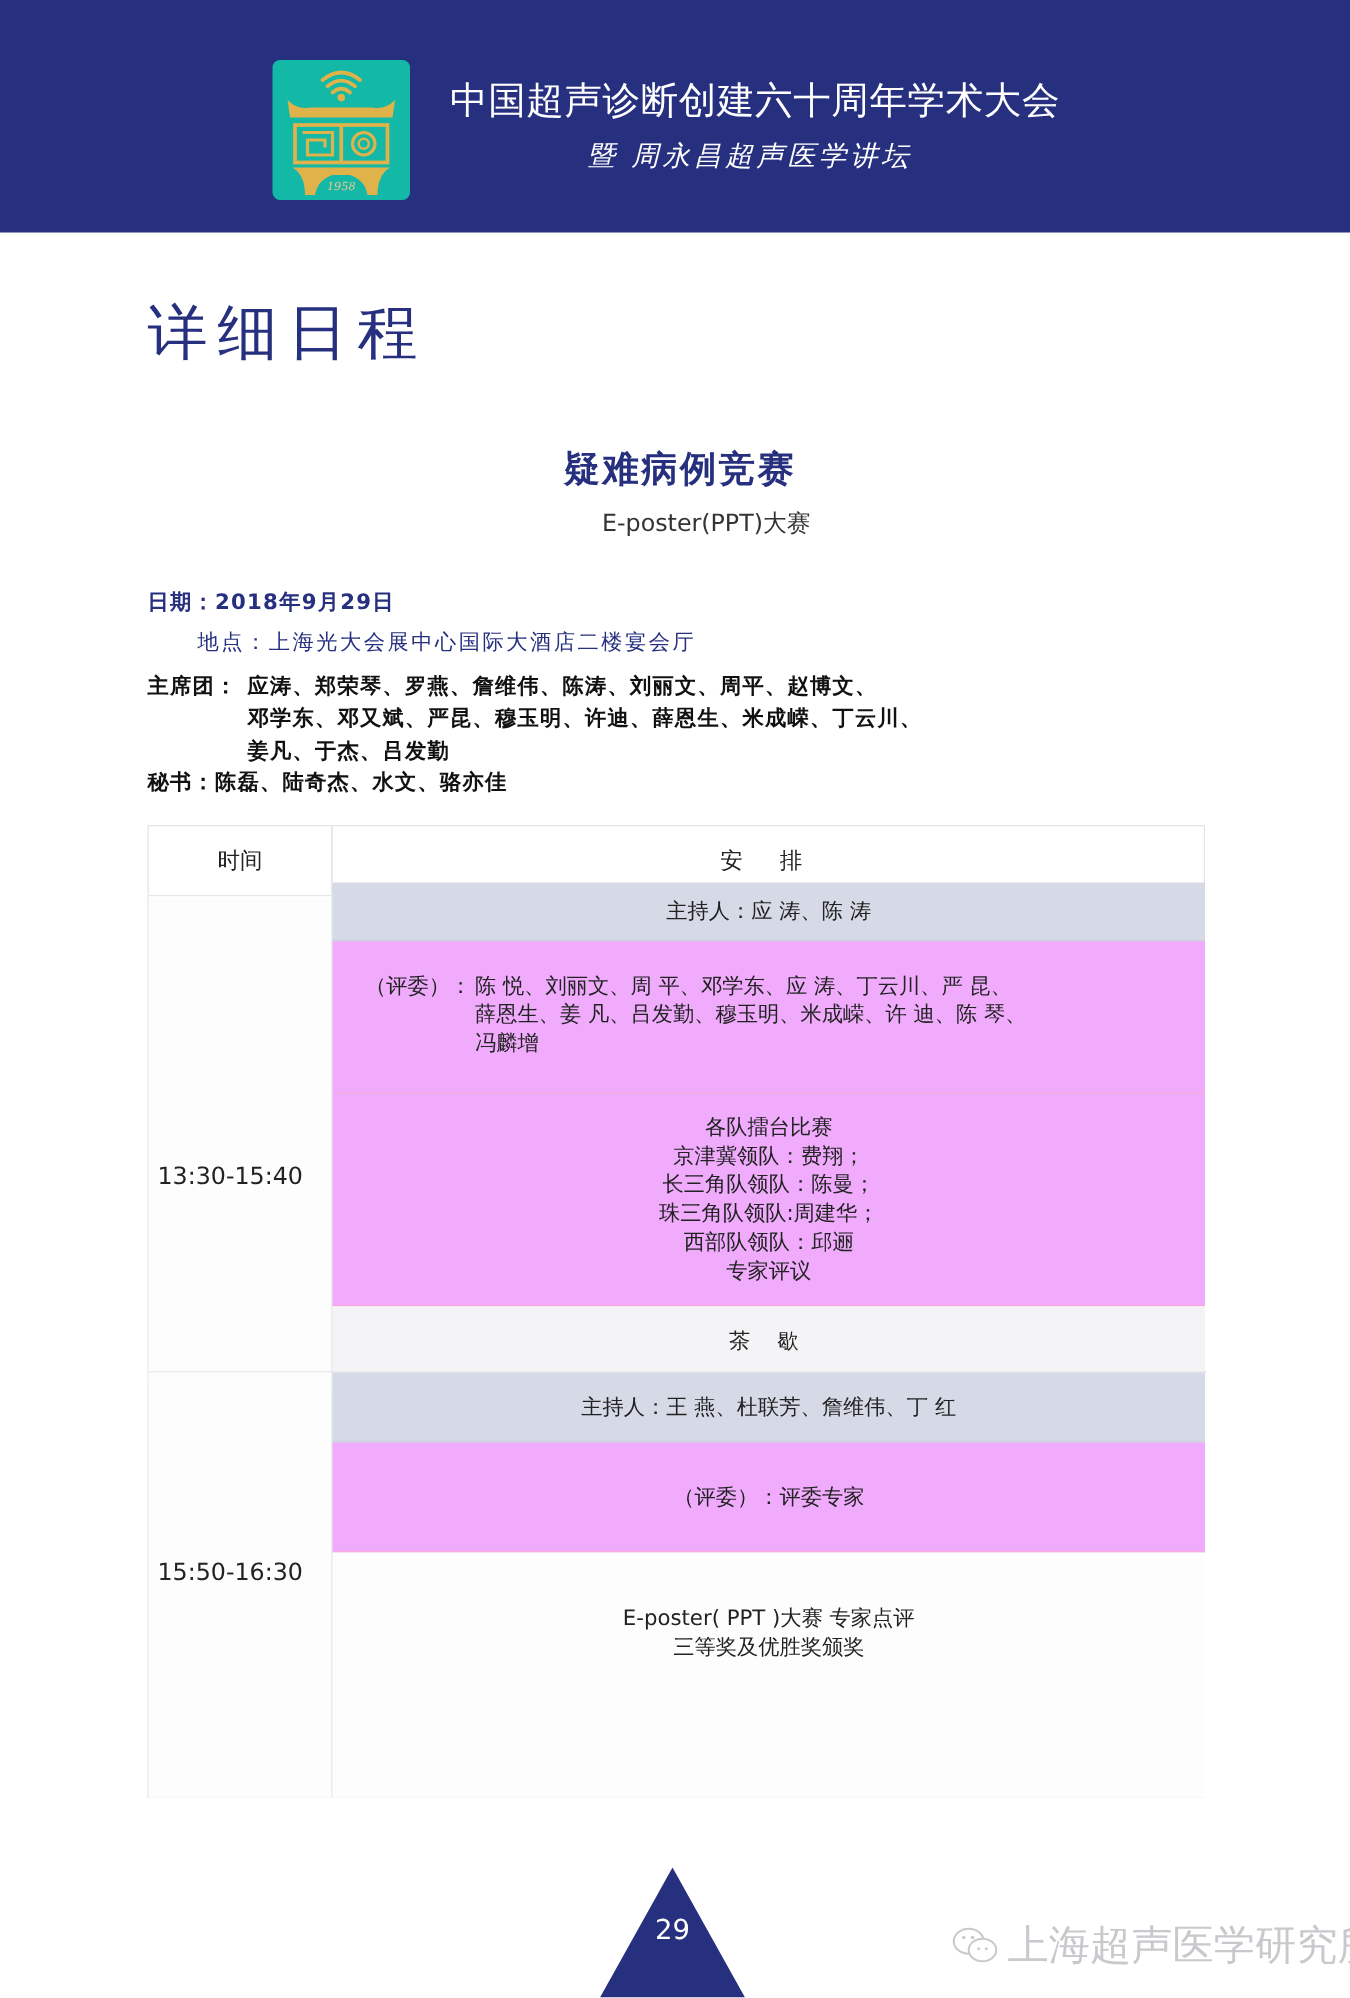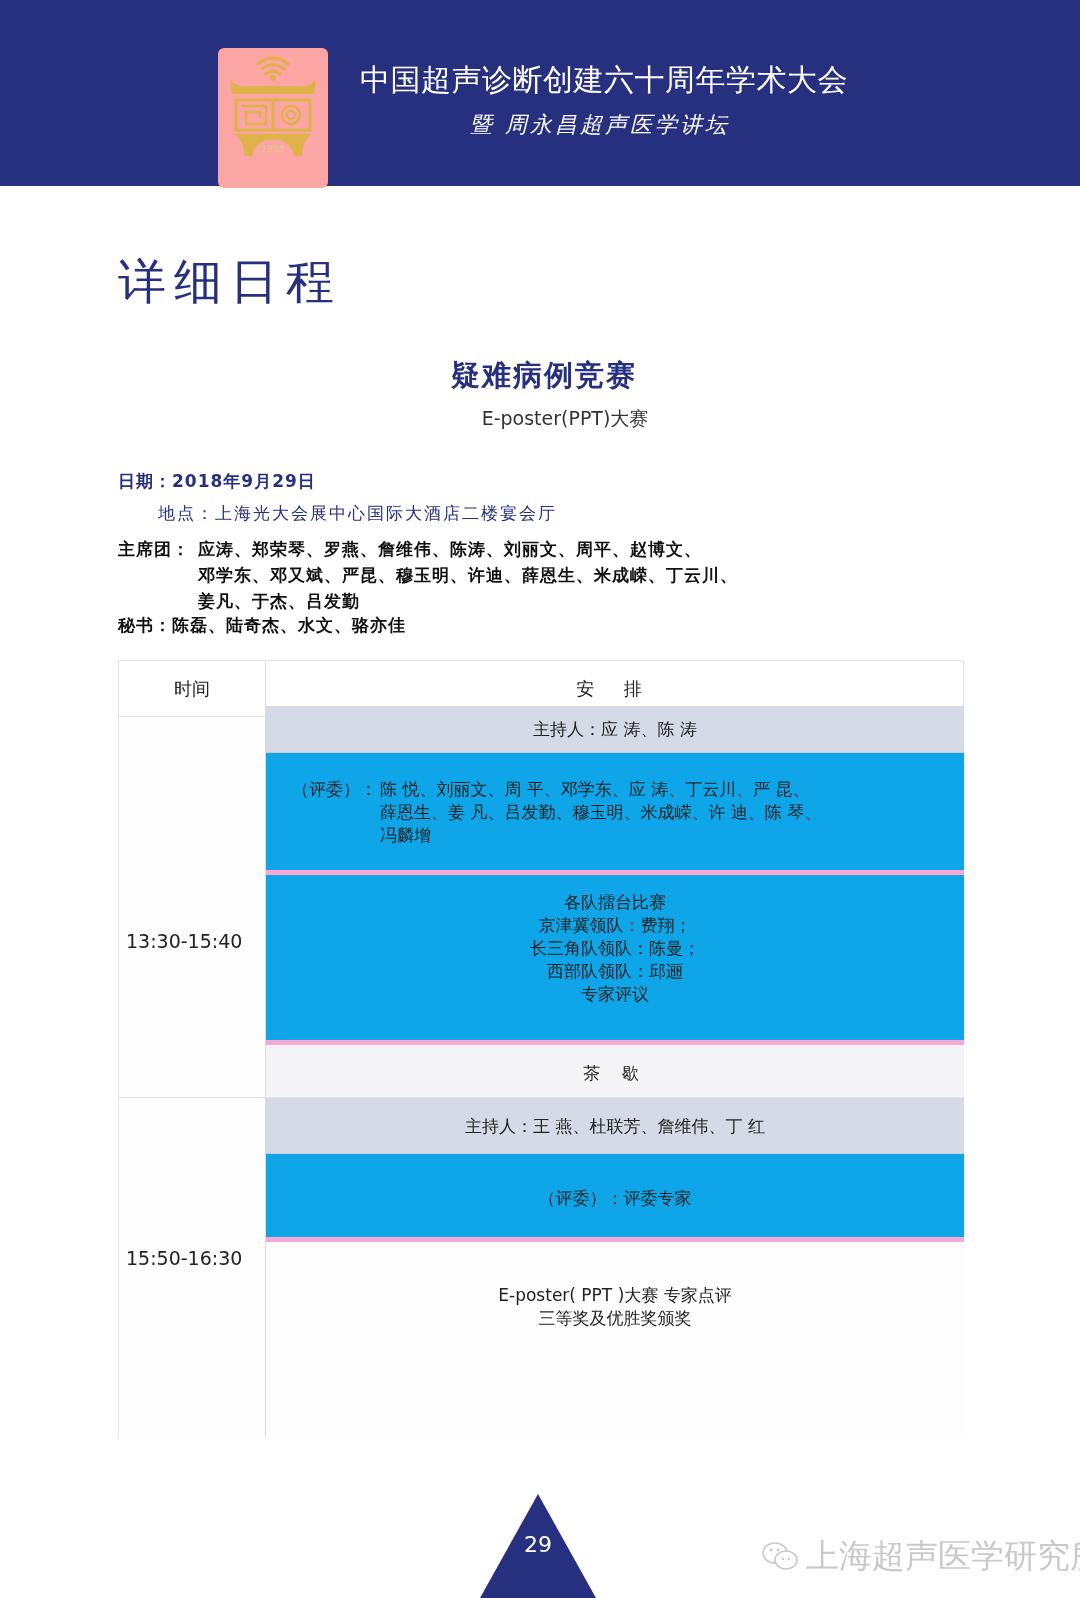--- a/index.html
+++ b/index.html
@@ -12,8 +12,8 @@
       background: #26307f;
     }
     .logo {
-      position: absolute; left: 218px; top: 48px; width: 110px; height: 140px;
-      background: #fca5a5; border-radius: 6px;
+      position: absolute; left: 218px; top: 48px; width: 110px; height: 112px;
+      background: #14b8a6; border-radius: 6px;
     }
     .logo svg { position: absolute; left: 0; top: 0; }
     .banner-title {

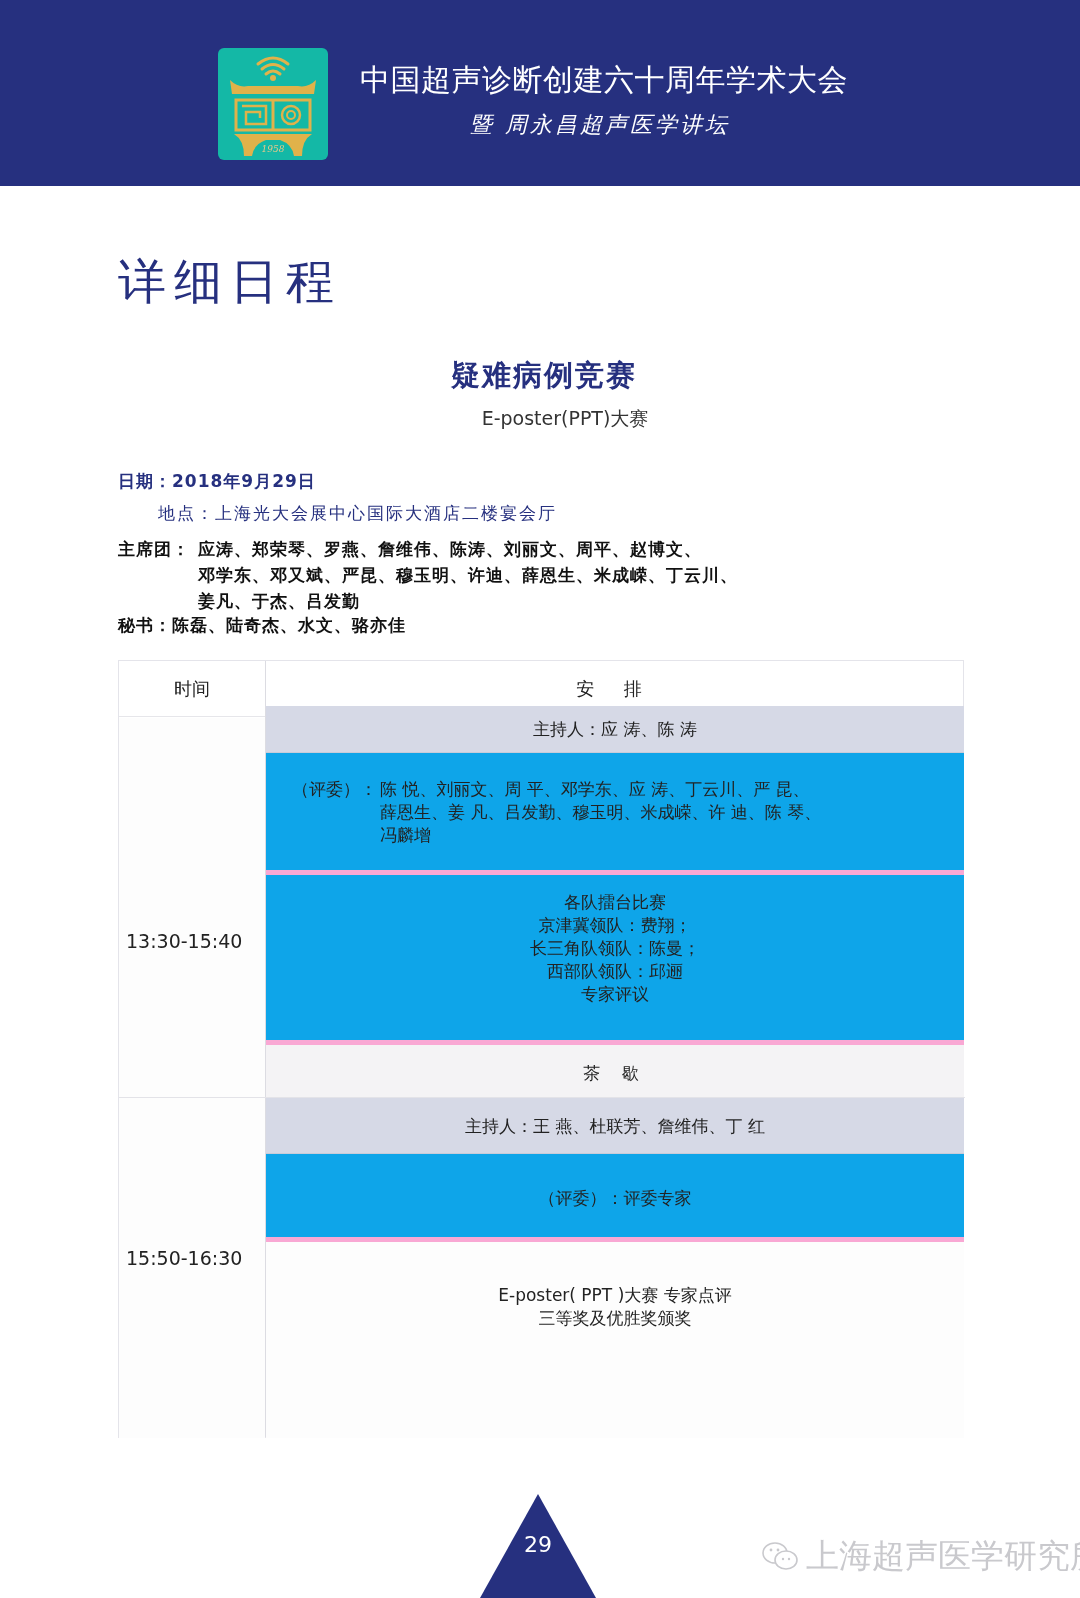--- a/index.html
+++ b/index.html
@@ -29,7 +29,7 @@
 
     
     .section-title {
-      position: absolute; left: 118px; top: 250px;
+      position: absolute; left: 118px; top: 234px;
       font-size: 48px; color: #26307f; letter-spacing: 8px; font-weight: normal;
       font-family: Liberation Mono, monospace;
       text-align: right;

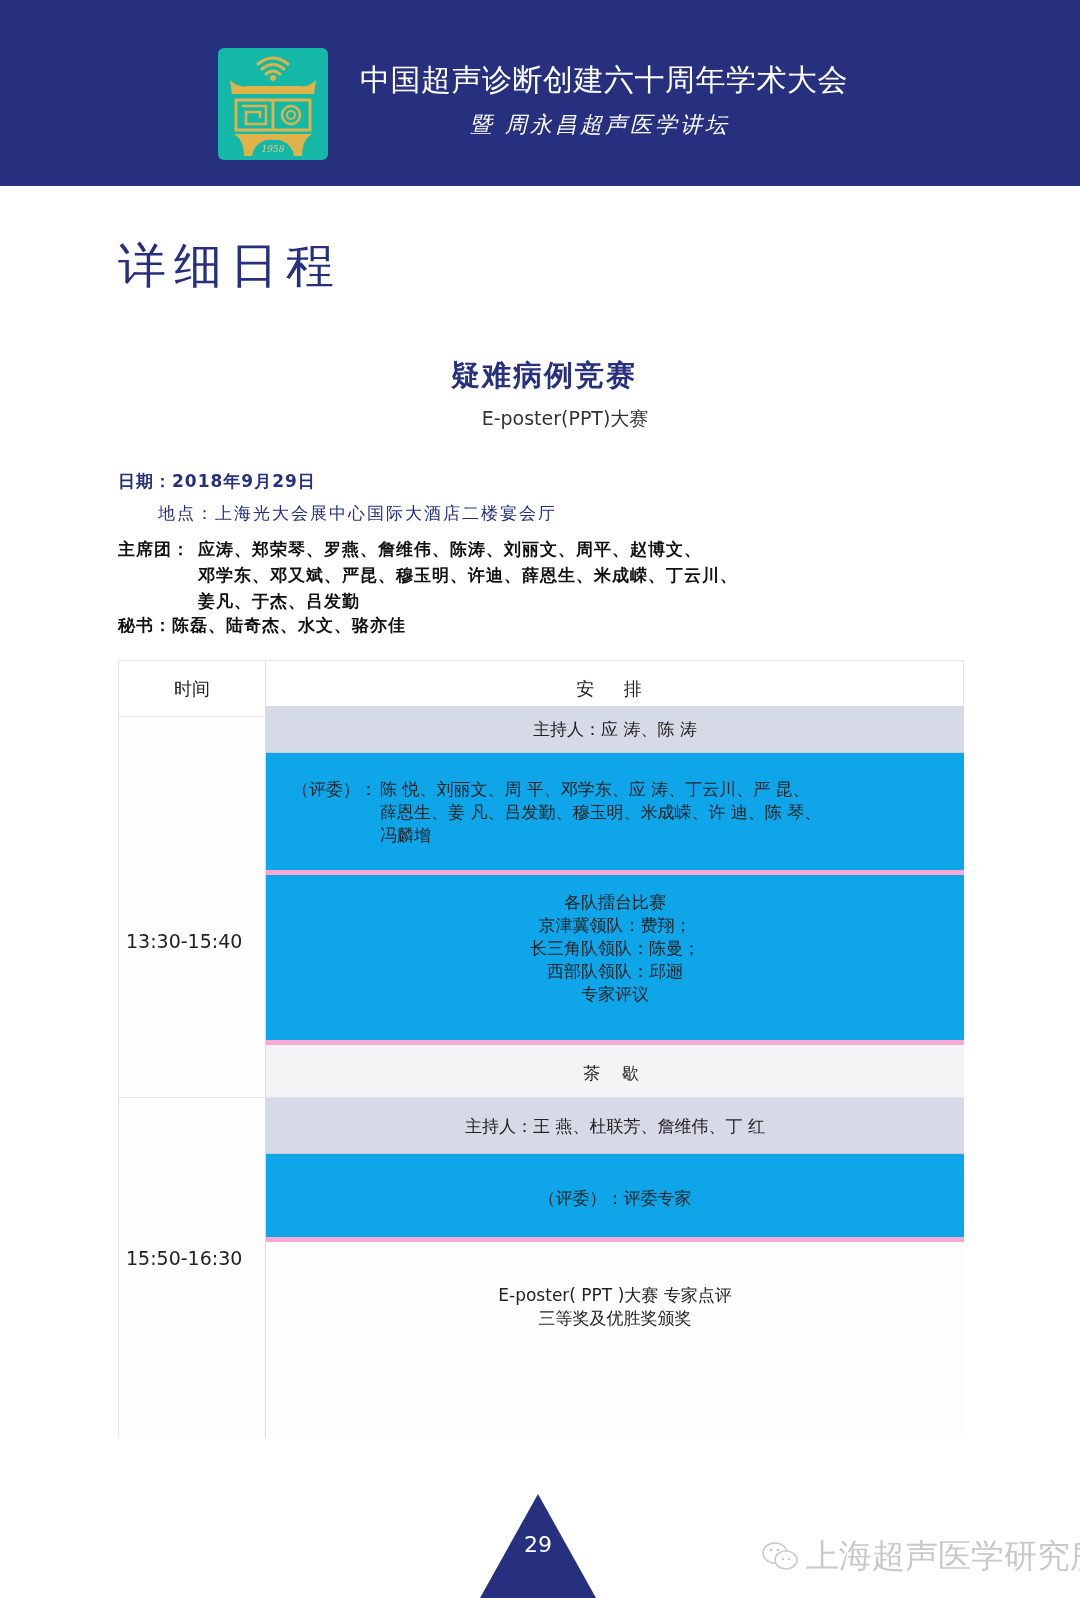--- a/index.html
+++ b/index.html
@@ -78,7 +78,7 @@
       position: absolute; left: 147px; width: 698px; font-size: 17px; color: #222;
     }
     .row.host { background: #d6d9e6; text-align: center; border-bottom: 1px solid #c9ccd9; }
-    .row.plain { background: #0ea5e9; border-bottom: 5px solid #f9a8d4; }
+    .row.plain { background: #f0abfc; border-bottom: 1px solid #f9a8d4; }
     .row.tea { background: #f4f3f5; text-align: center; letter-spacing: 8px; }
     .row .centered { text-align: center; line-height: 23px; }
     .judges { display: flex; padding-left: 26px; padding-top: 25px; line-height: 23px; }

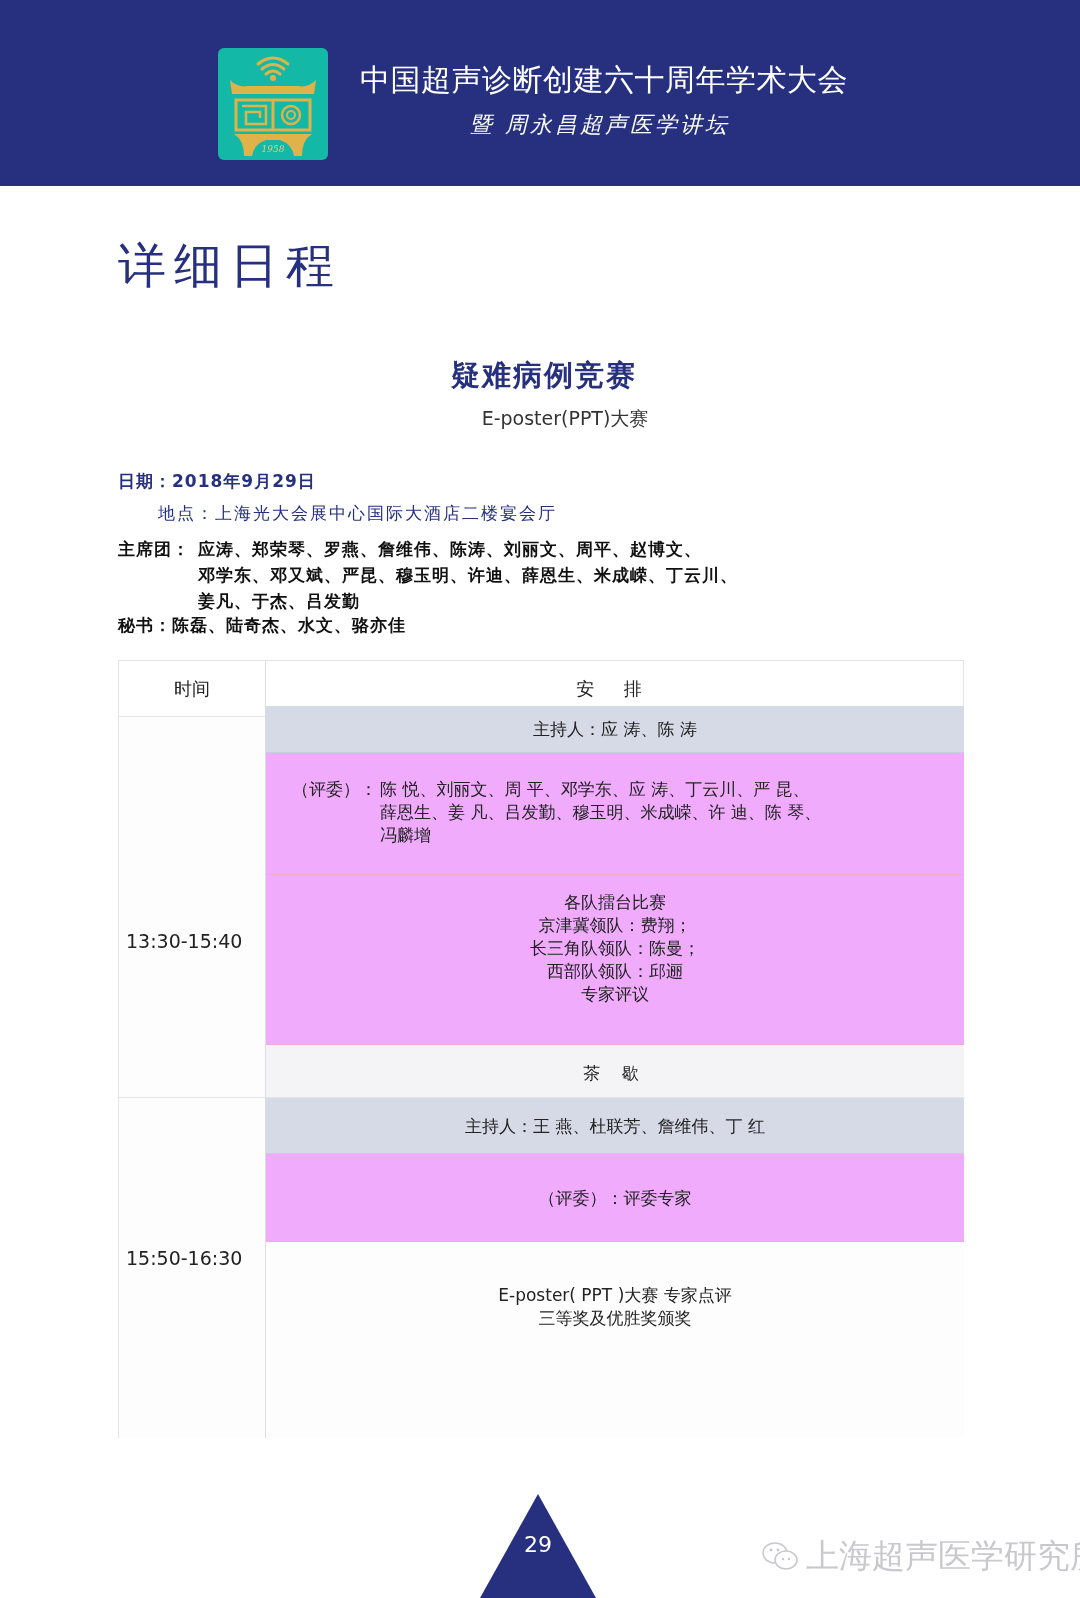--- a/index.html
+++ b/index.html
@@ -165,6 +165,7 @@
     <div class="centered">各队擂台比赛</div>
     <div class="centered">京津冀领队：费翔；</div>
     <div class="centered">长三角队领队：陈曼；</div>
+    <div class="centered">珠三角队领队:周建华；</div>
     <div class="centered">西部队领队：邱逦</div>
     <div class="centered">专家评议</div>
   </div>

